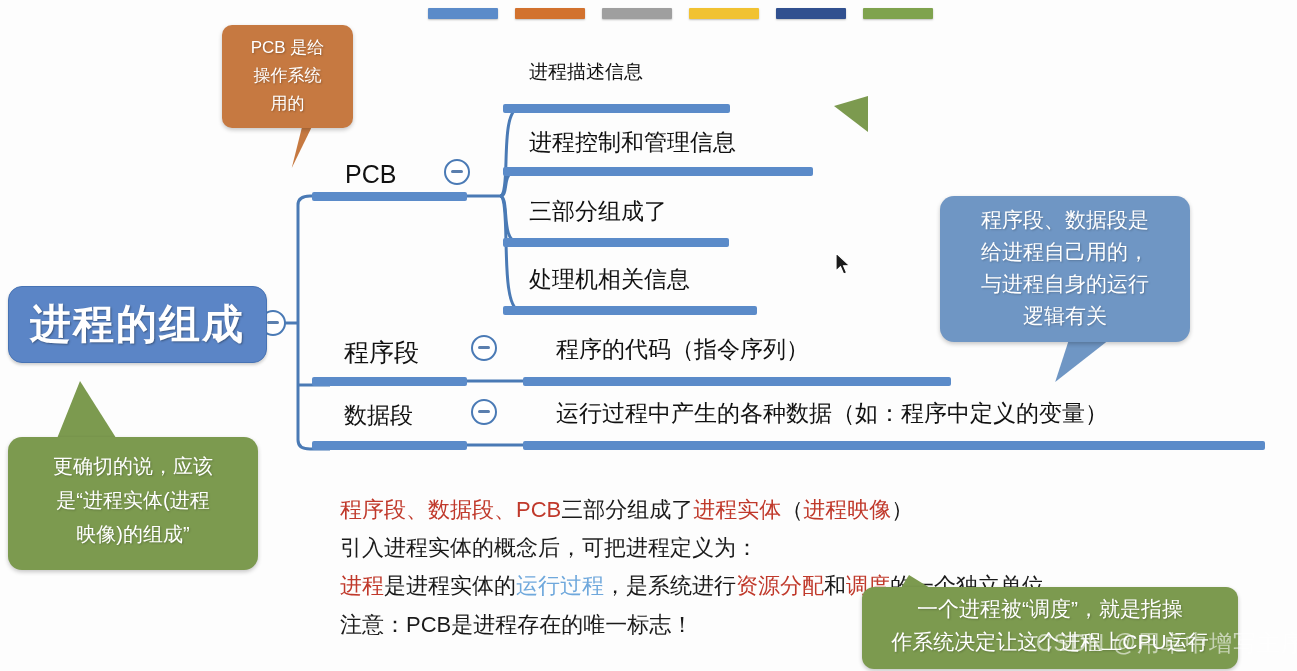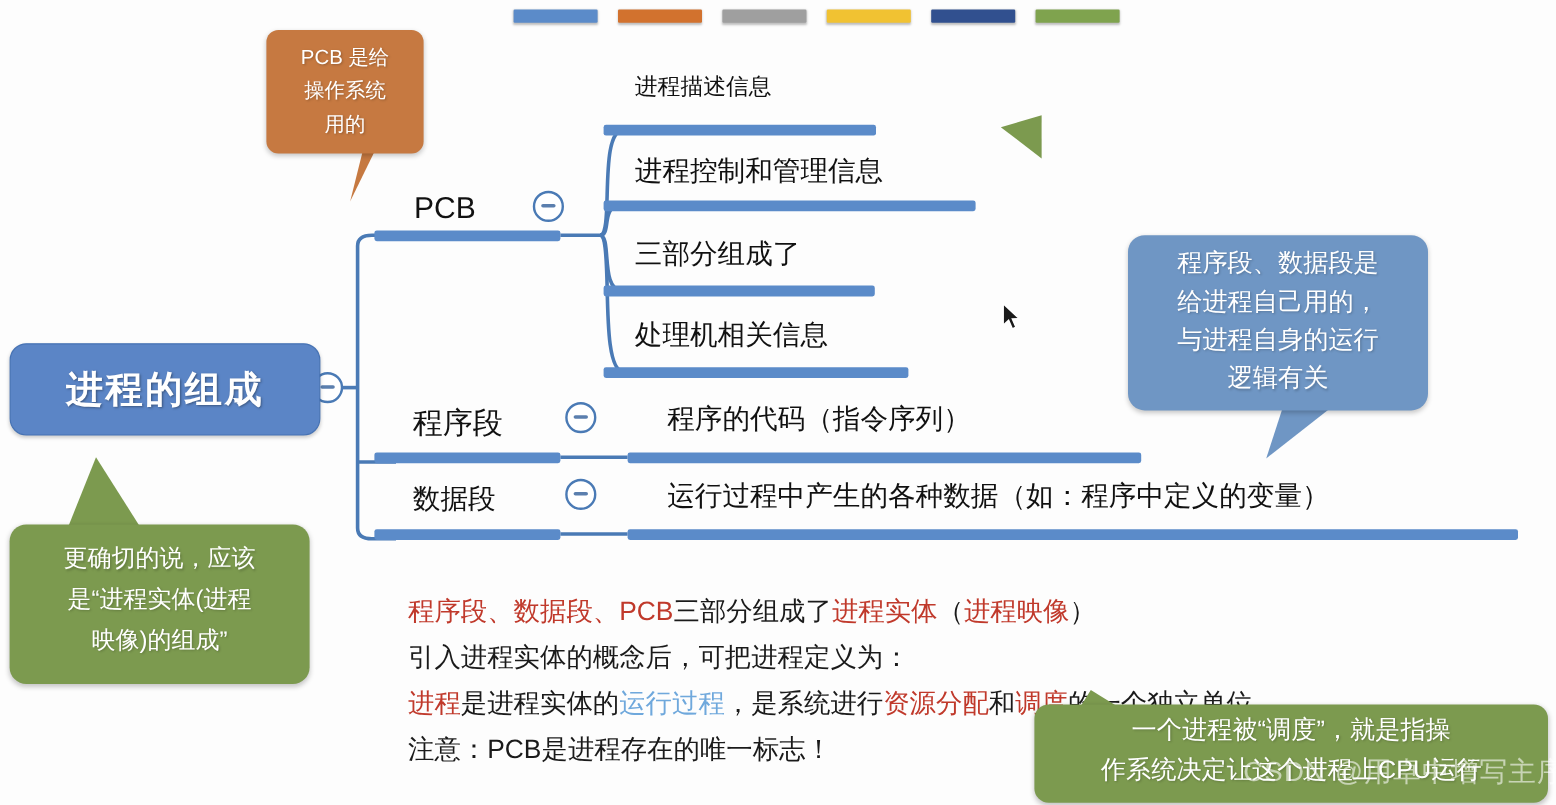--- a/index.html
+++ b/index.html
@@ -63,7 +63,7 @@
   }
   .root-text {
     color: #ffffff;
-    font-size: 31px;
+    font-size: 41px;
     font-weight: bold;
     letter-spacing: 2px;
     text-shadow: 1px 1px 2px rgba(0,0,0,0.35);

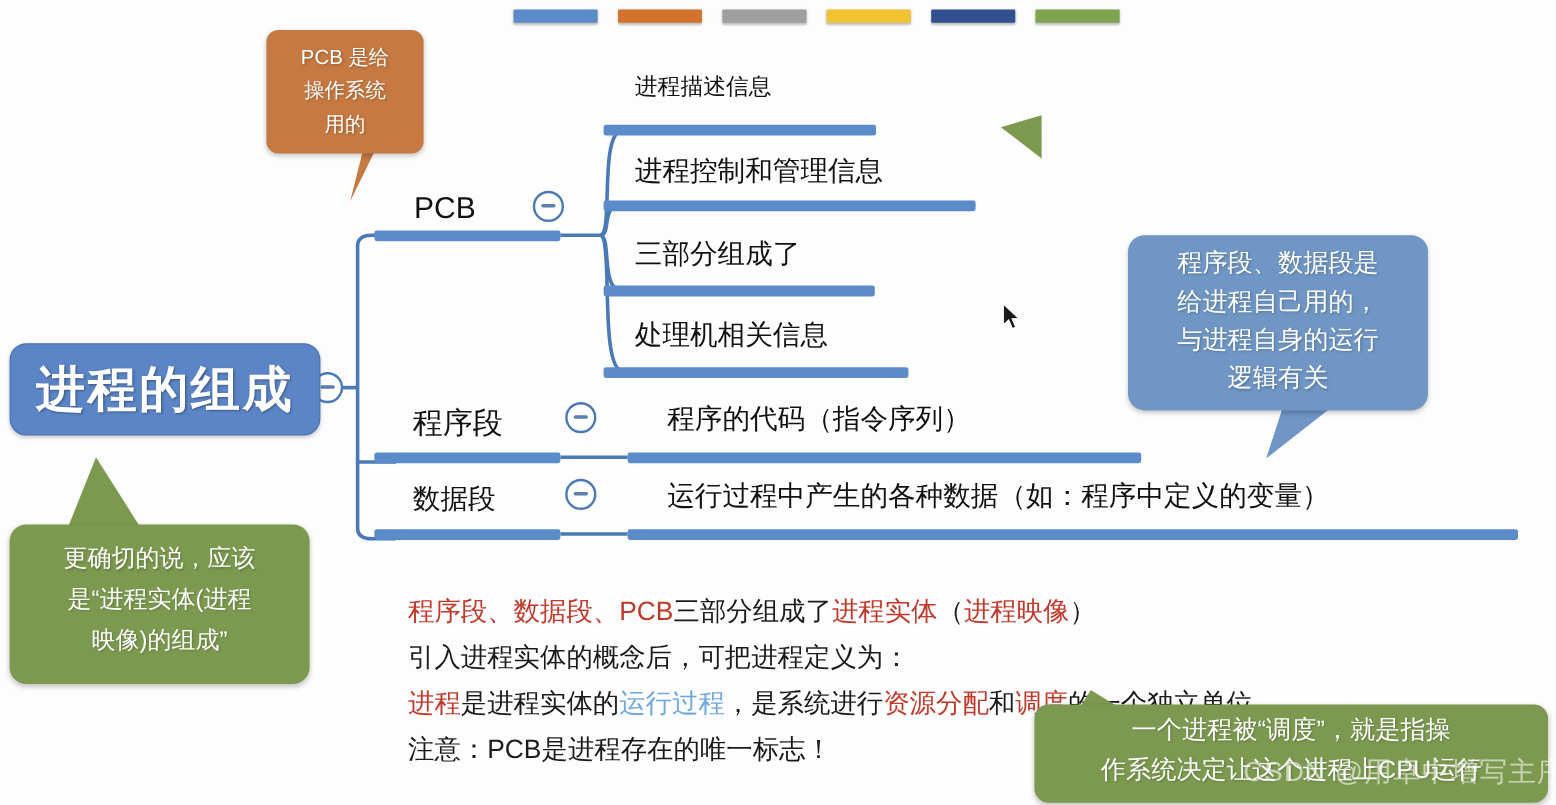--- a/index.html
+++ b/index.html
@@ -172,7 +172,7 @@
 
   .callout-green-br {
     left: 862px; top: 587px;
-    width: 428px; height: 82px;
+    width: 376px; height: 82px;
     background: #7c9a4f;
     border-radius: 12px;
     padding: 5px 10px 0 10px;

